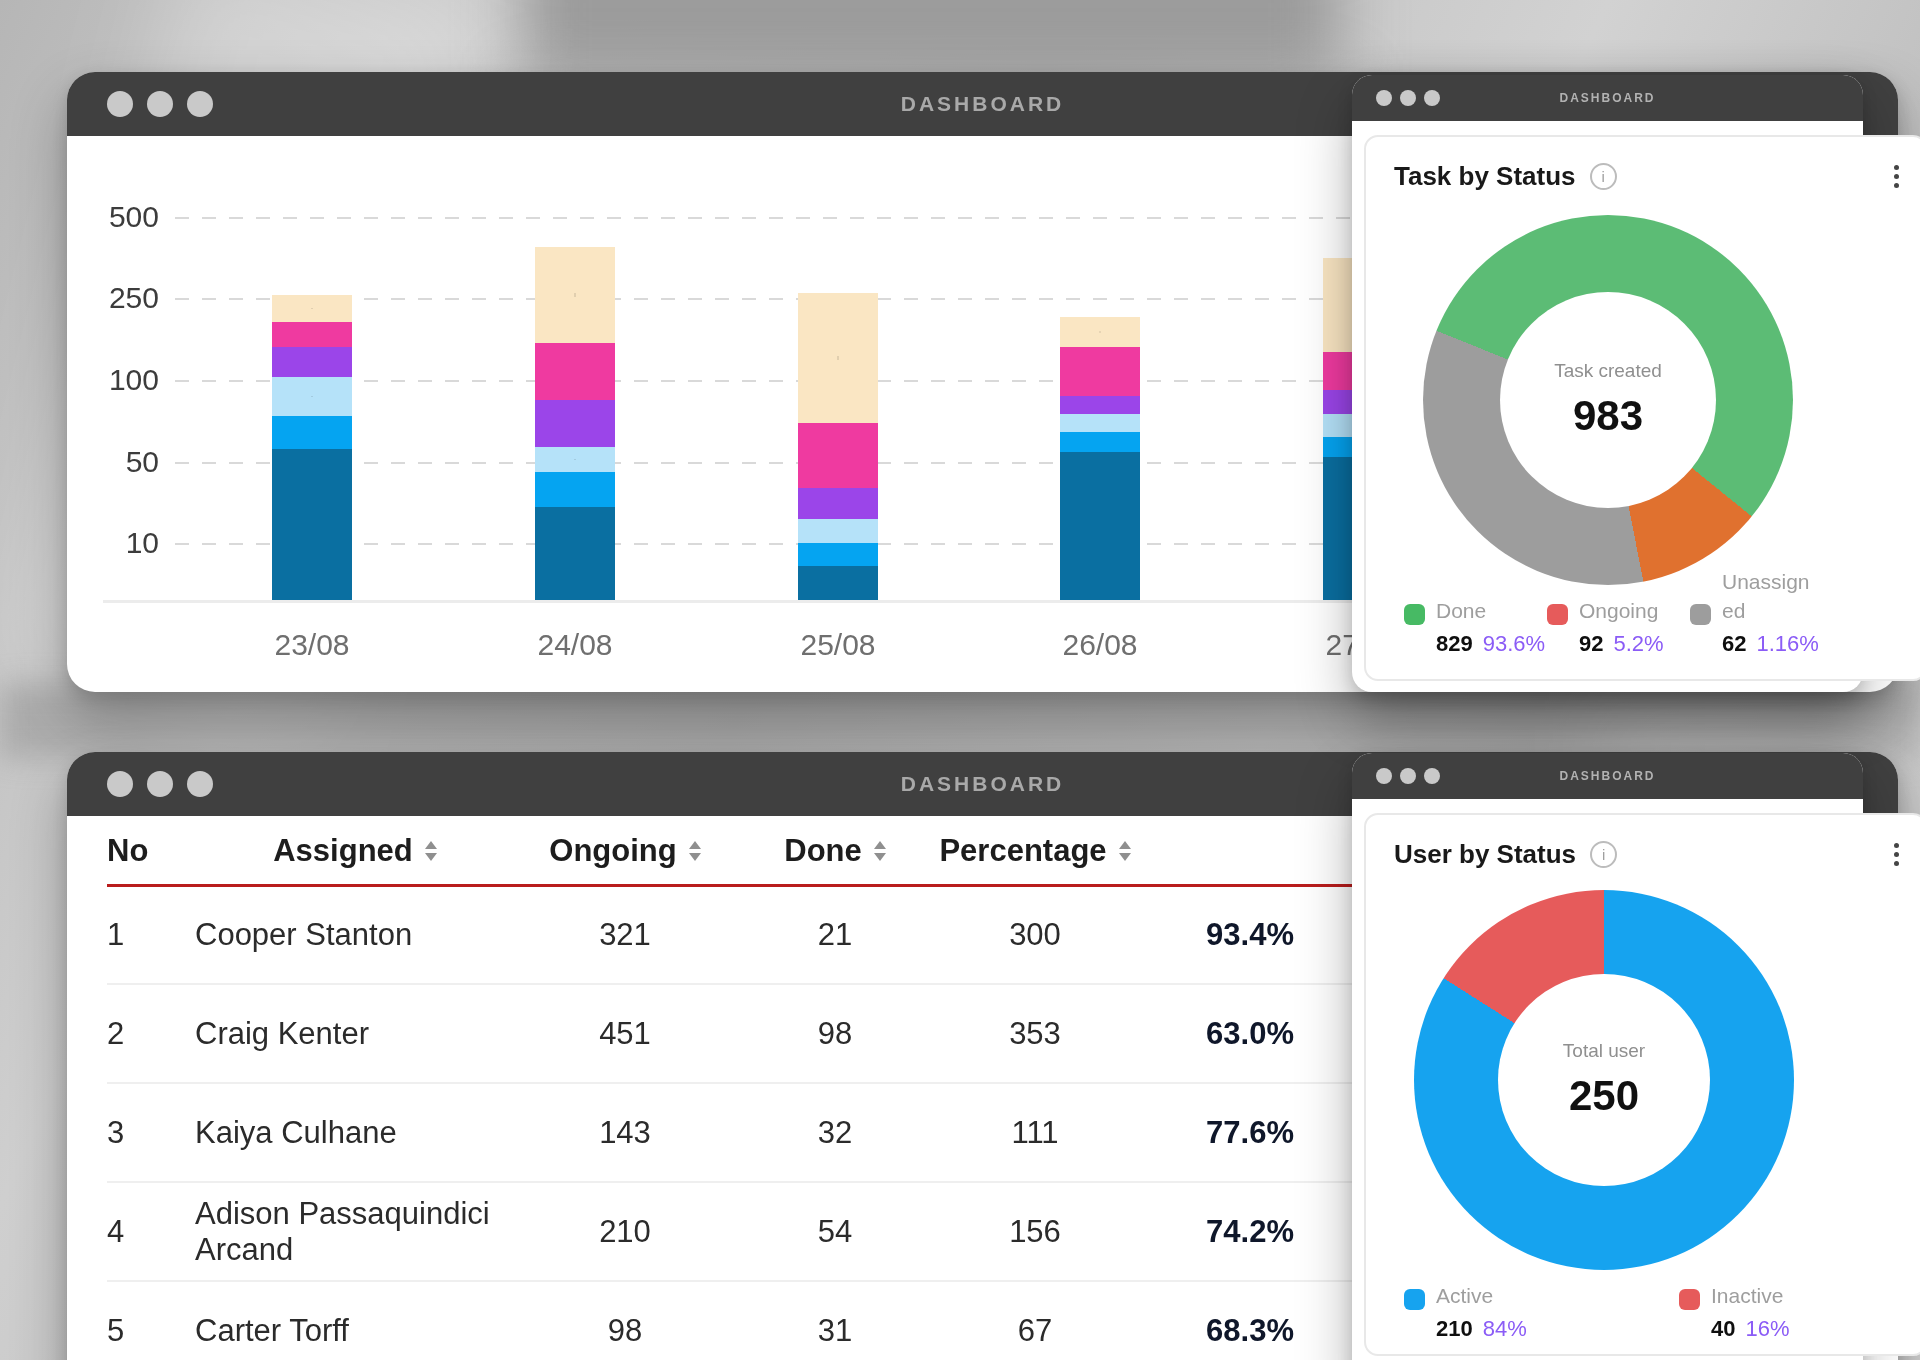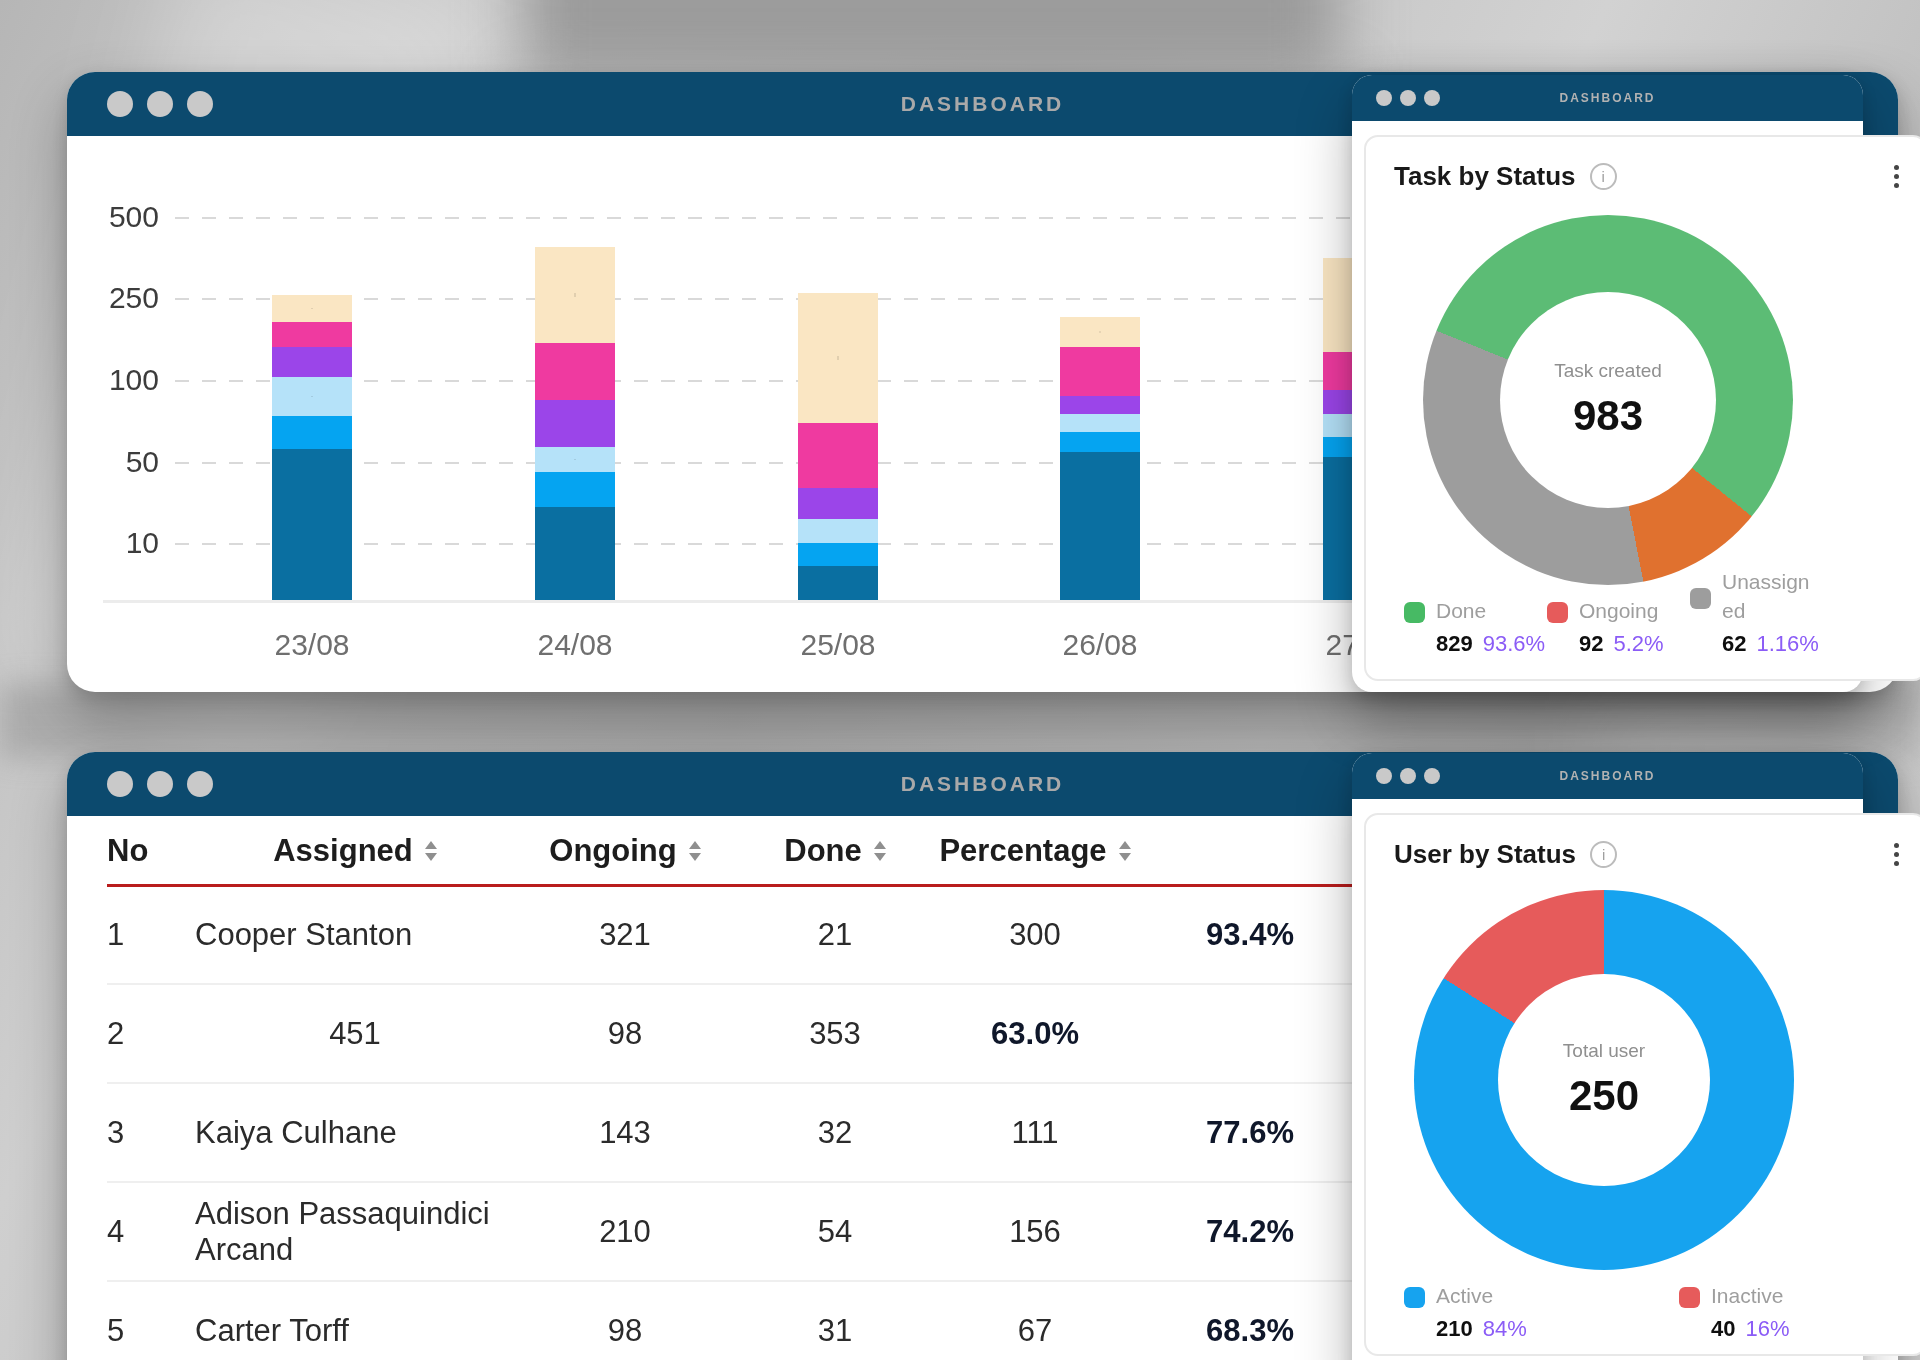--- a/index.html
+++ b/index.html
@@ -17,7 +17,7 @@
   .window{position:absolute;background:#fff;box-shadow:0 26px 55px rgba(0,0,0,.30),0 6px 16px rgba(0,0,0,.14);}
   .win-lg{border-radius:28px;}
   .win-sm{border-radius:20px;}
-  .titlebar{position:absolute;left:0;top:0;right:0;background:#0c4a6e;display:flex;align-items:center;}
+  .titlebar{position:absolute;left:0;top:0;right:0;background:#404040;display:flex;align-items:center;}
   .win-lg .titlebar{height:64px;border-radius:28px 28px 0 0;}
   .win-sm .titlebar{height:46px;border-radius:20px 20px 0 0;}
   .lights{display:flex;align-items:center;}

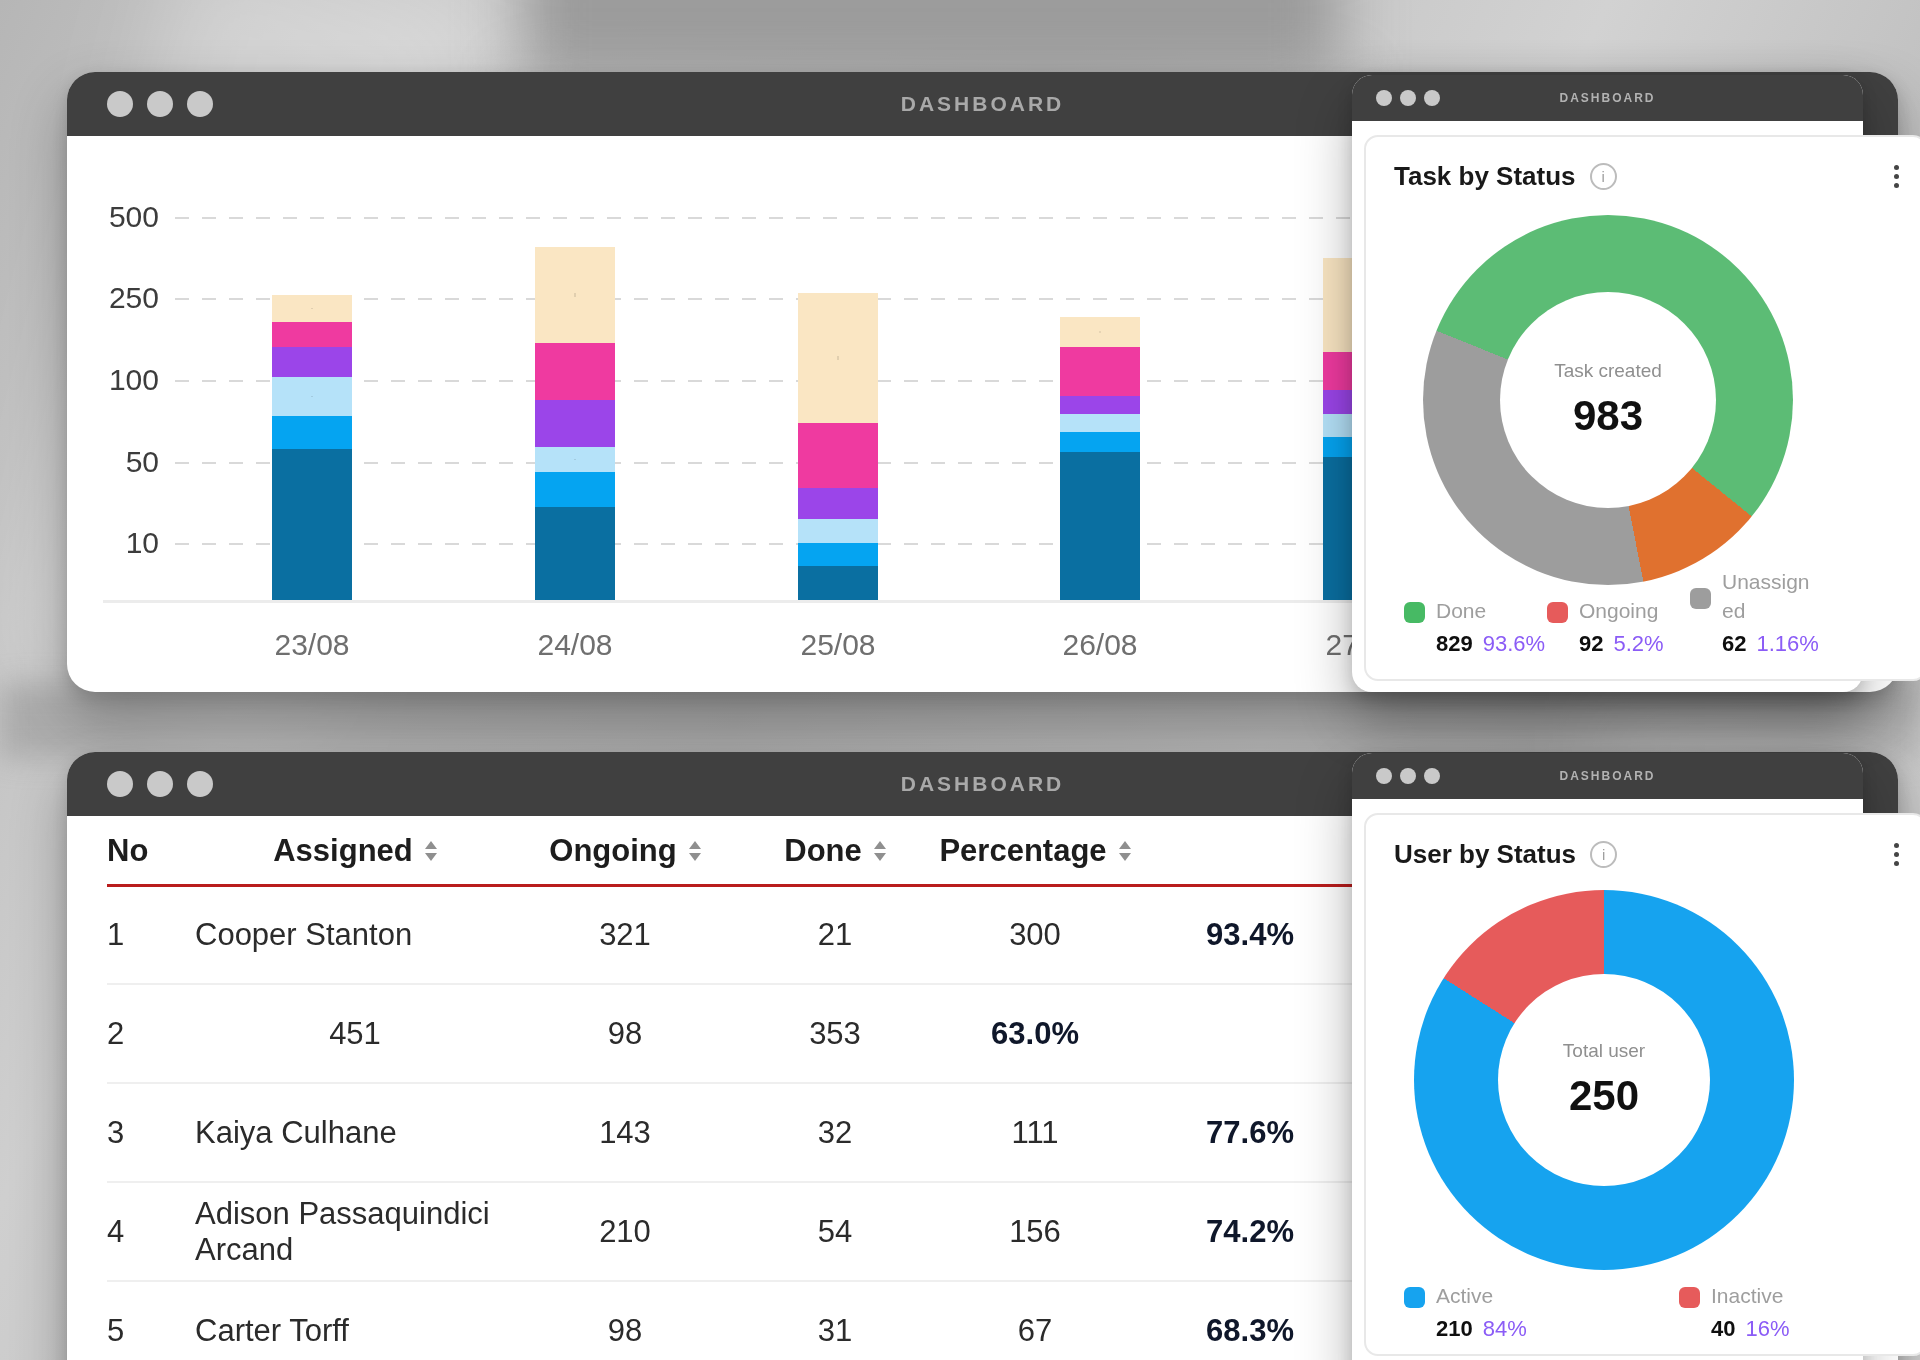--- a/index.html
+++ b/index.html
@@ -62,7 +62,7 @@
 
   .legend{position:absolute;display:flex;}
   .lg-item{display:flex;flex-direction:column;justify-content:flex-end;flex:none;}
-  .lg-top{display:flex;align-items:center;gap:11px;}
+  .lg-top{display:flex;align-items:flex-end;gap:11px;}
   .lg-swatch{width:21px;height:21px;border-radius:6px;flex:none;margin-top:3px;}
   .lg-label{font-size:21px;color:#9e9e9e;line-height:1.35;overflow-wrap:break-word;max-width:96px;}
   .lg-nums{margin-left:32px;margin-top:6px;font-size:22px;}

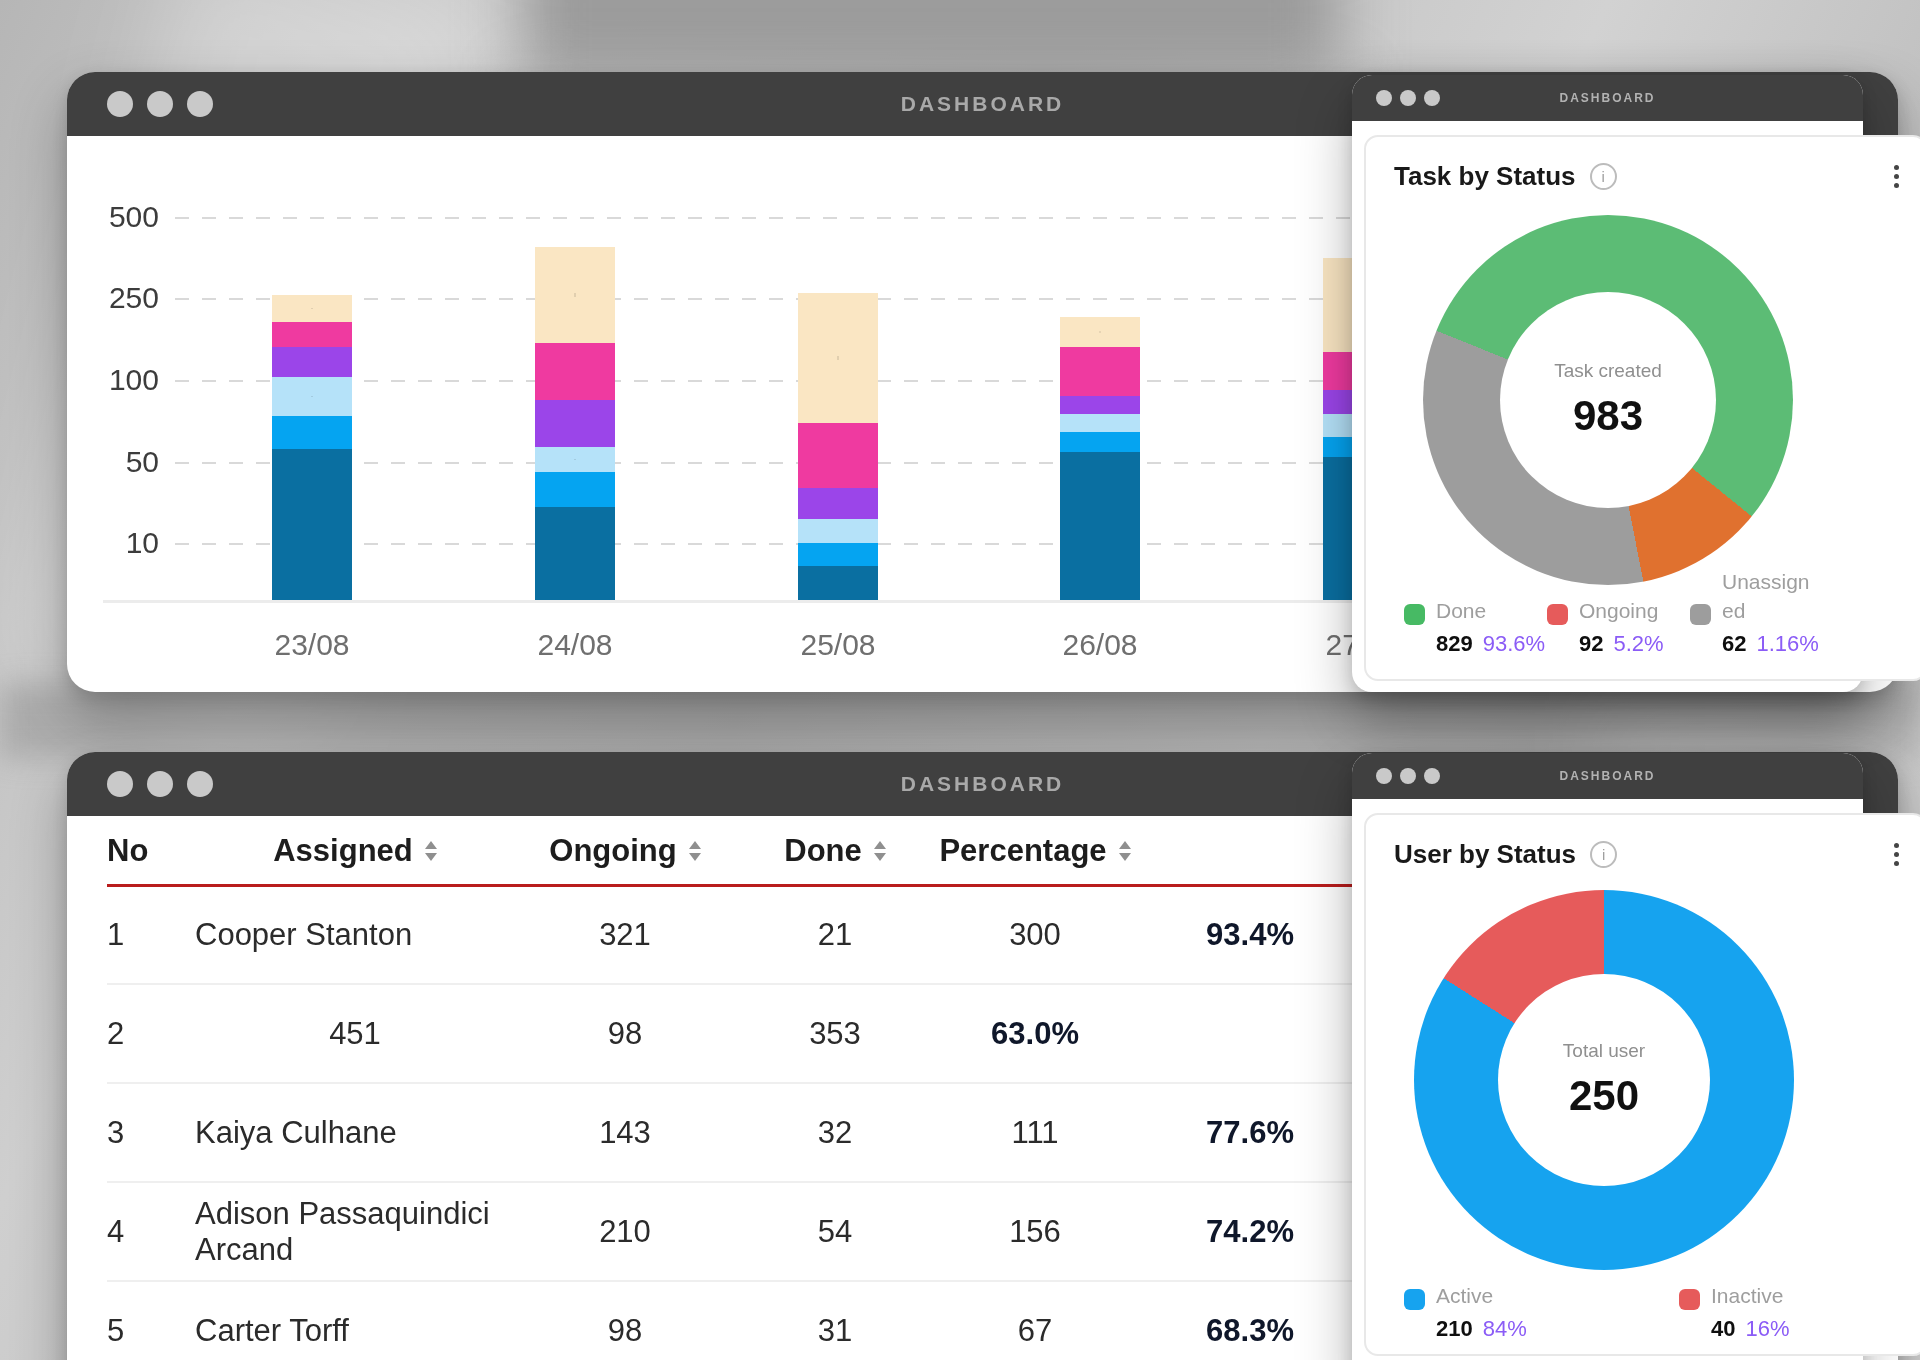--- a/index.html
+++ b/index.html
@@ -205,6 +205,7 @@
       </div>
       <div class="t-row t-grid">
         <div class="td">2</div>
+        <div class="td">Craig Kenter</div>
         <div class="td center">451</div>
         <div class="td center">98</div>
         <div class="td center">353</div>

